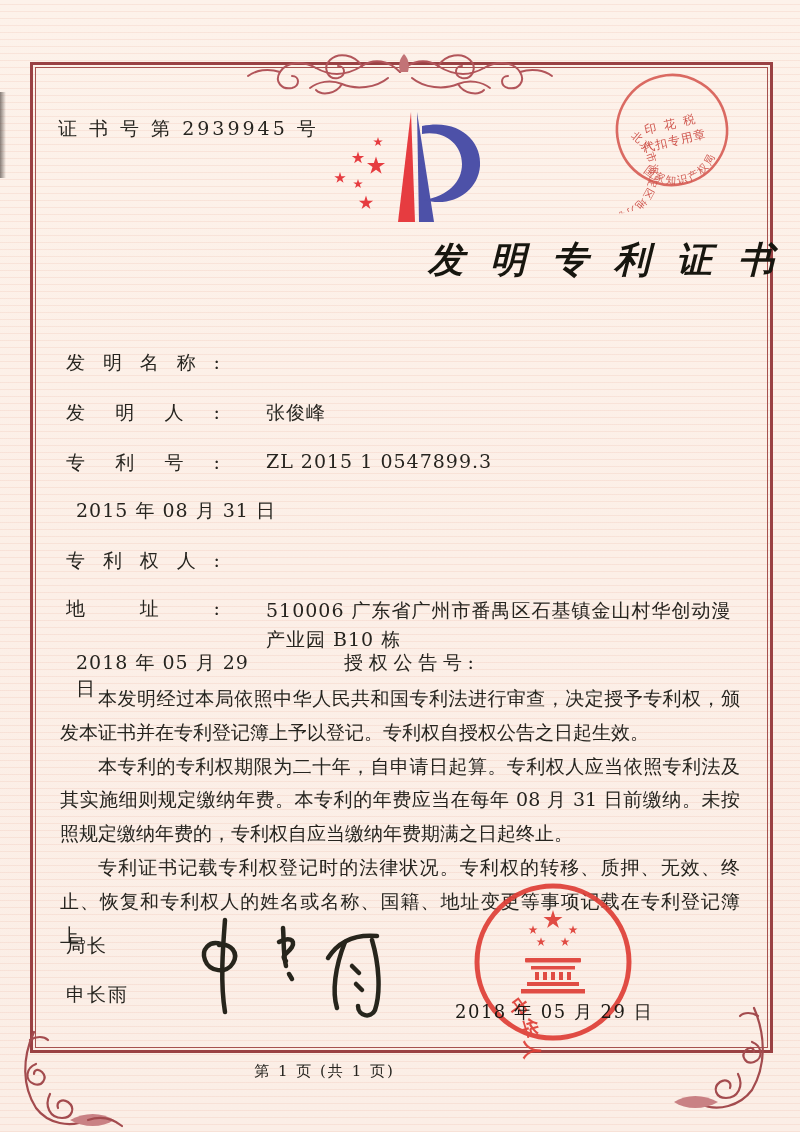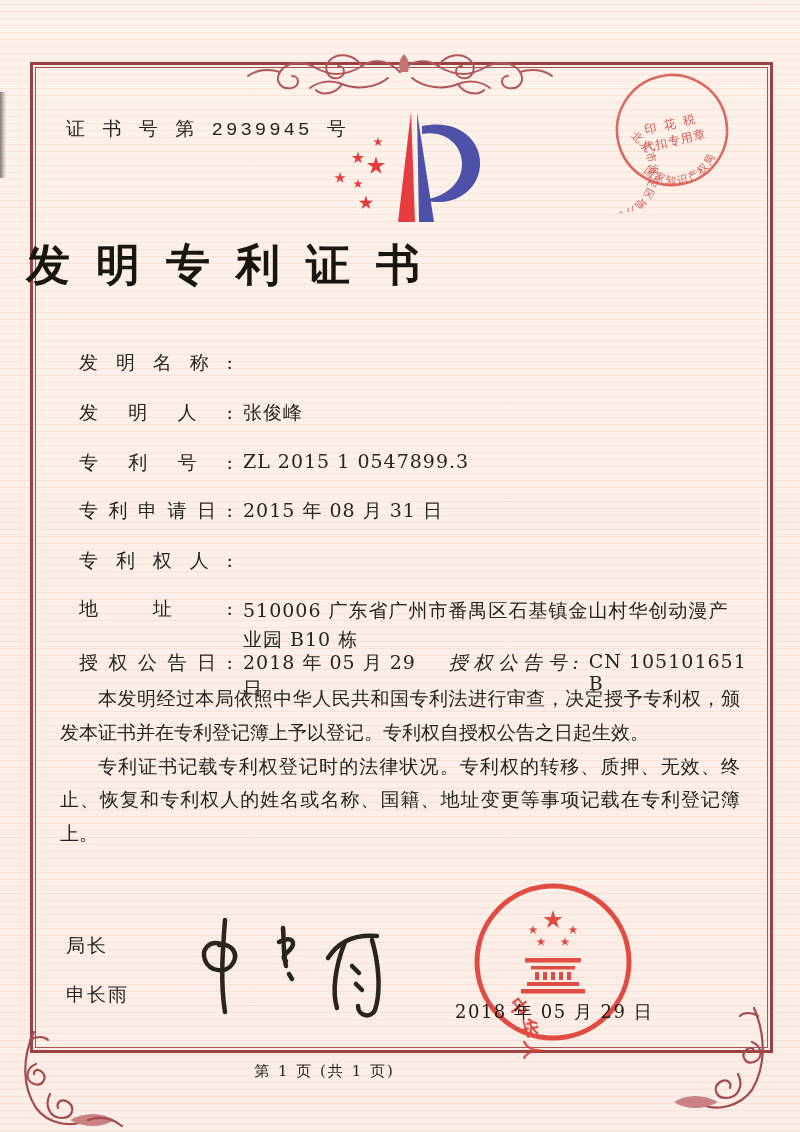--- a/index.html
+++ b/index.html
@@ -19,7 +19,7 @@
   .scan-edge{position:absolute;left:0;top:92px;width:6px;height:86px;
              background:linear-gradient(90deg,rgba(40,32,28,.55),rgba(40,32,28,0));}
   
-  .cert-no{left:66px;top:116px;font-size:19px;letter-spacing:3px;font-family:Liberation Mono, monospace;}
+  .cert-no{left:58px;top:116px;font-size:19px;letter-spacing:3px;}
   .title{left:0;top:236px;width:800px;text-align:left;font-size:44px;font-weight:700;
          letter-spacing:26px;text-indent:26px;color:#17160f;}
   

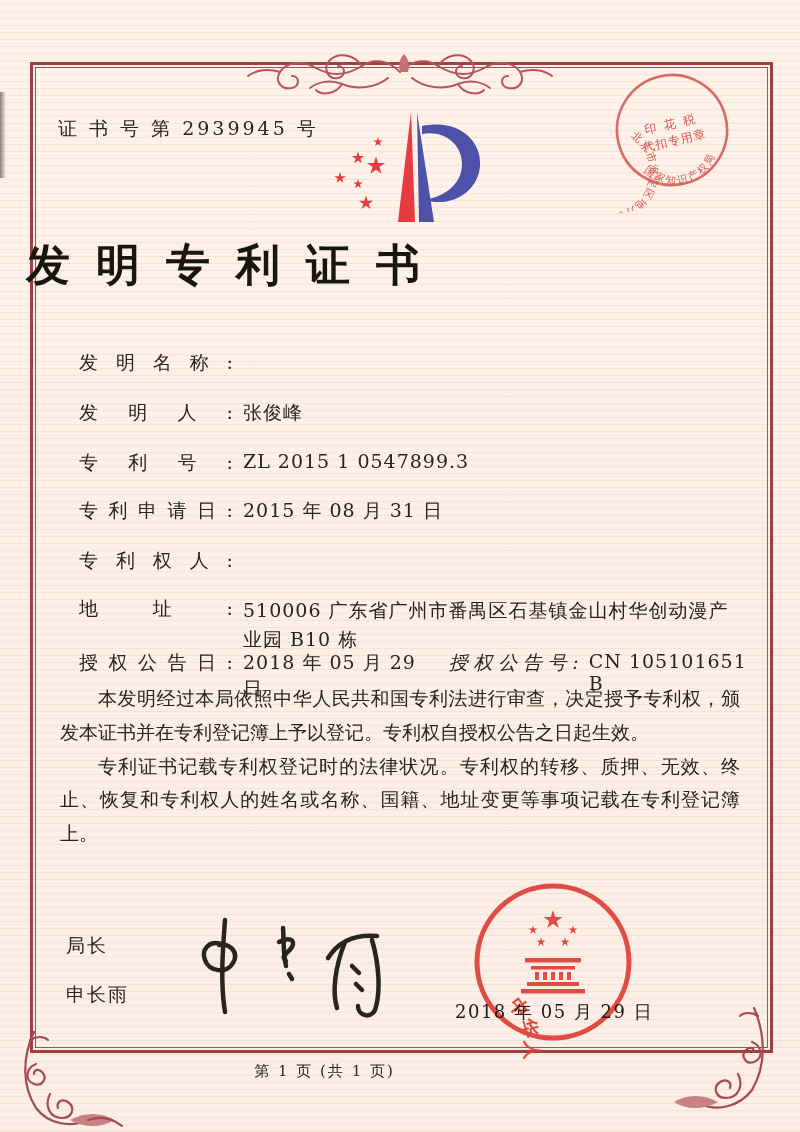--- a/index.html
+++ b/index.html
@@ -20,8 +20,8 @@
              background:linear-gradient(90deg,rgba(40,32,28,.55),rgba(40,32,28,0));}
   
   .cert-no{left:58px;top:116px;font-size:19px;letter-spacing:3px;}
-  .title{left:0;top:236px;width:800px;text-align:left;font-size:44px;font-weight:700;
-         letter-spacing:26px;text-indent:26px;color:#17160f;}
+  .title{left:0;top:236px;width:800px;text-align:right;font-size:36px;font-weight:700;
+         letter-spacing:26px;text-indent:26px;color:#17160f;font-style:italic;}
   
   .frow{position:absolute;left:79px;width:680px;font-size:19px;display:flex;align-items:flex-start;}
   .flabel{display:inline-block;width:154px;text-align:justify;text-align-last:justify;

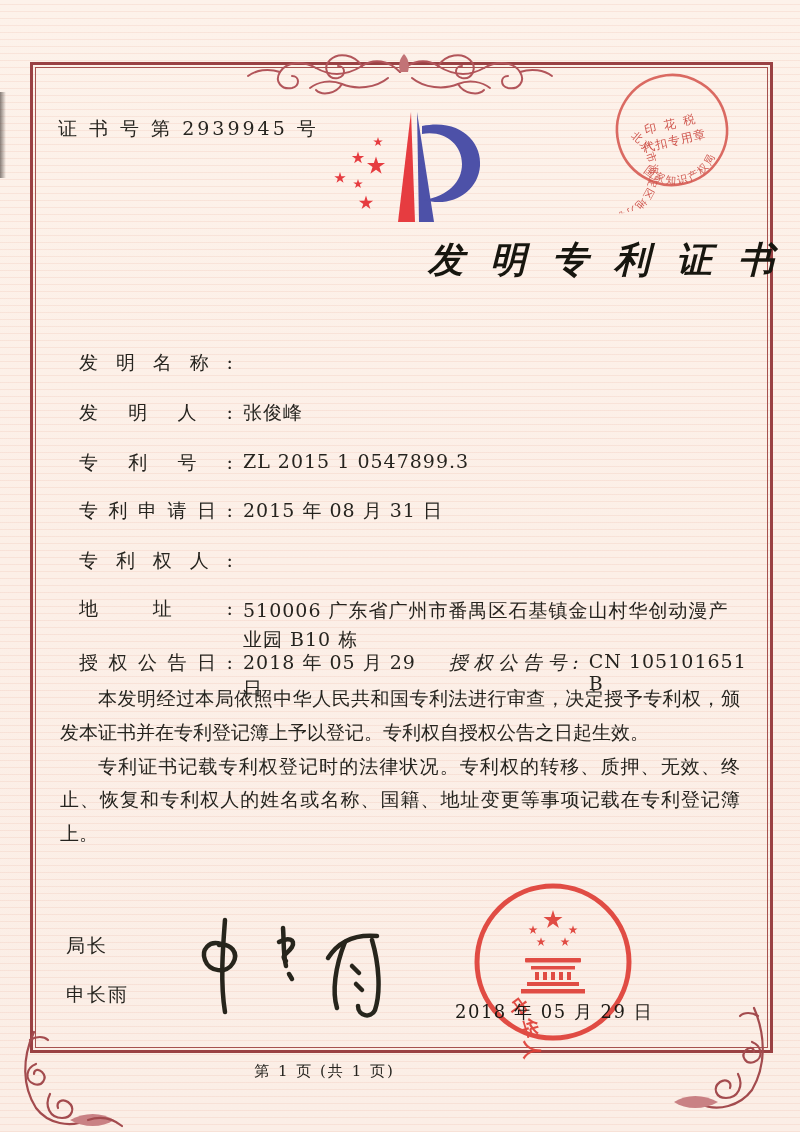--- a/index.html
+++ b/index.html
@@ -23,7 +23,7 @@
   .title{left:0;top:236px;width:800px;text-align:right;font-size:36px;font-weight:700;
          letter-spacing:26px;text-indent:26px;color:#17160f;font-style:italic;}
   
-  .frow{position:absolute;left:79px;width:680px;font-size:19px;display:flex;align-items:flex-start;}
+  .frow{position:absolute;left:66px;width:680px;font-size:19px;display:flex;align-items:flex-start;gap:36px;}
   .flabel{display:inline-block;width:154px;text-align:justify;text-align-last:justify;
           flex:0 0 154px;color:#26241f;}
   .fvalue{margin-left:10px;letter-spacing:1px;}

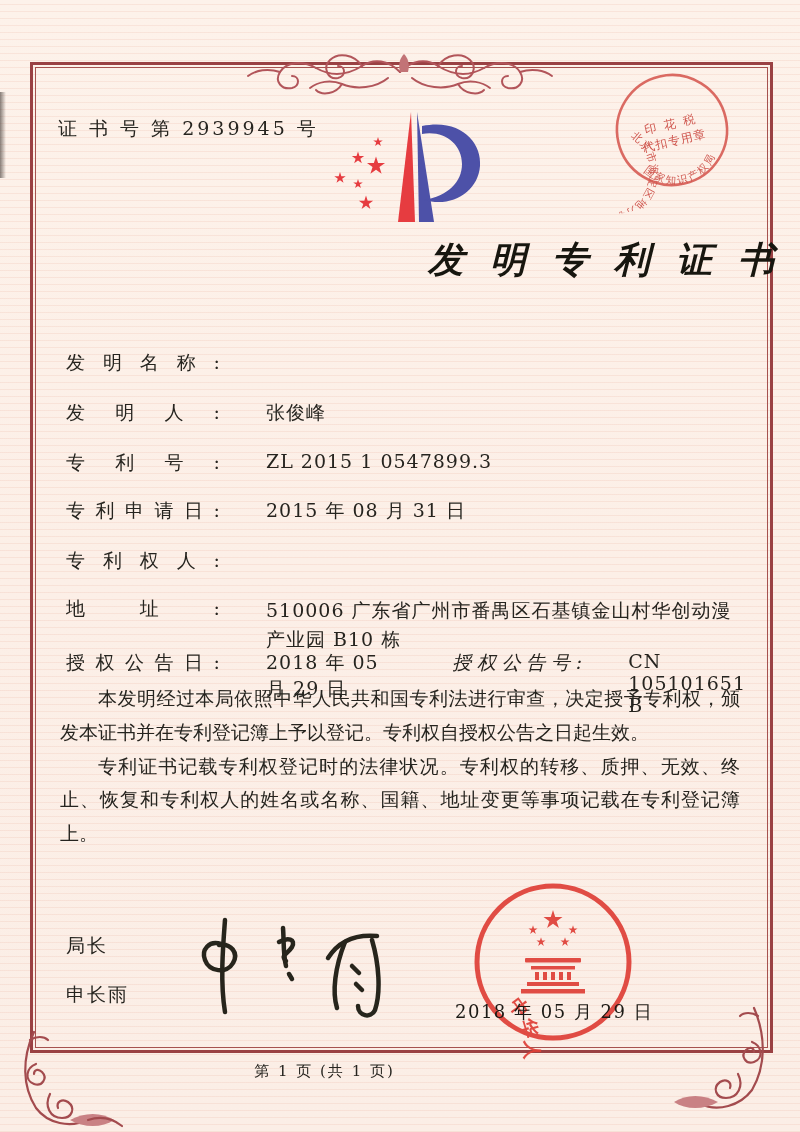--- a/index.html
+++ b/index.html
@@ -140,7 +140,6 @@
   <span class="fvalue">ZL 2015 1 0547899.3</span>
 </div>
 <div class="frow" style="top:498px;">
-  <span class="flabel">专利申请日:</span>
   <span class="fvalue">2015 年 08 月 31 日</span>
 </div>
 <div class="frow" style="top:548px;">

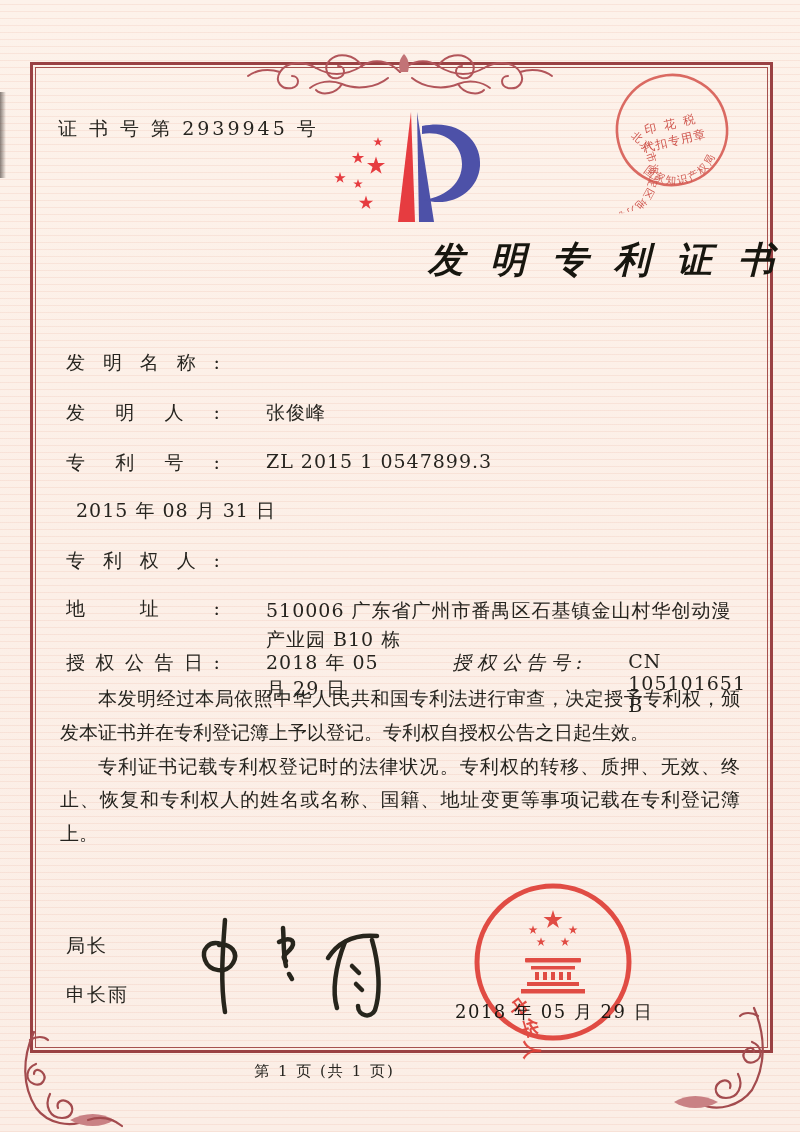--- a/index.html
+++ b/index.html
@@ -150,7 +150,6 @@
   <span class="fvalue addr">510006 广东省广州市番禺区石基镇金山村华创动漫产业园 B10 栋</span>
 </div>
 <div class="frow" style="top:650px;">
-  <span class="flabel">授权公告日:</span>
   <span class="fvalue" style="width:190px;">2018 年 05 月 29 日</span>
   <span class="flabel2">授权公告号:</span>
   <span class="fvalue">CN 105101651 B</span>

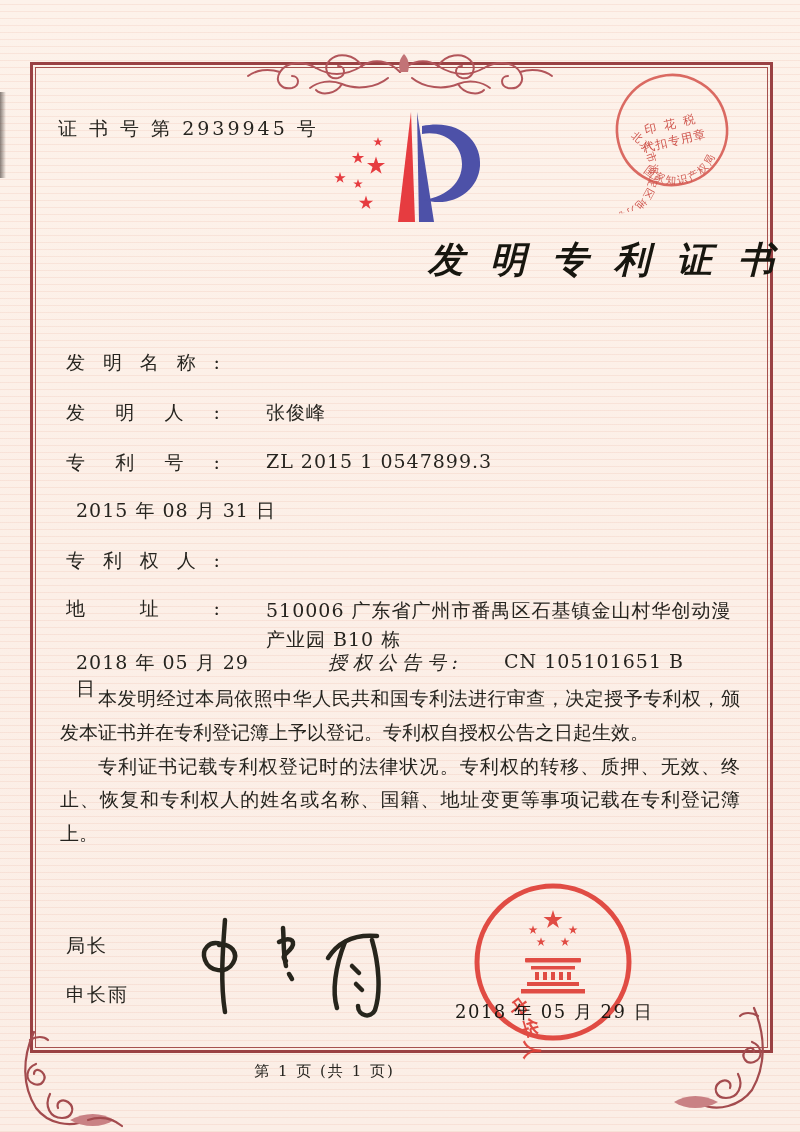--- a/index.html
+++ b/index.html
@@ -29,7 +29,7 @@
   .fvalue{margin-left:10px;letter-spacing:1px;}
   .fvalue.addr{width:486px;line-height:1.55;}
   .flabel2{display:inline-block;width:130px;text-align:justify;text-align-last:justify;
-           flex:0 0 130px;margin-left:26px;font-style:italic;}
+           flex:0 0 130px;margin-left:42px;}
   
   .body-text{left:60px;top:682px;width:680px;font-size:19px;line-height:1.78;
              text-align:justify;}

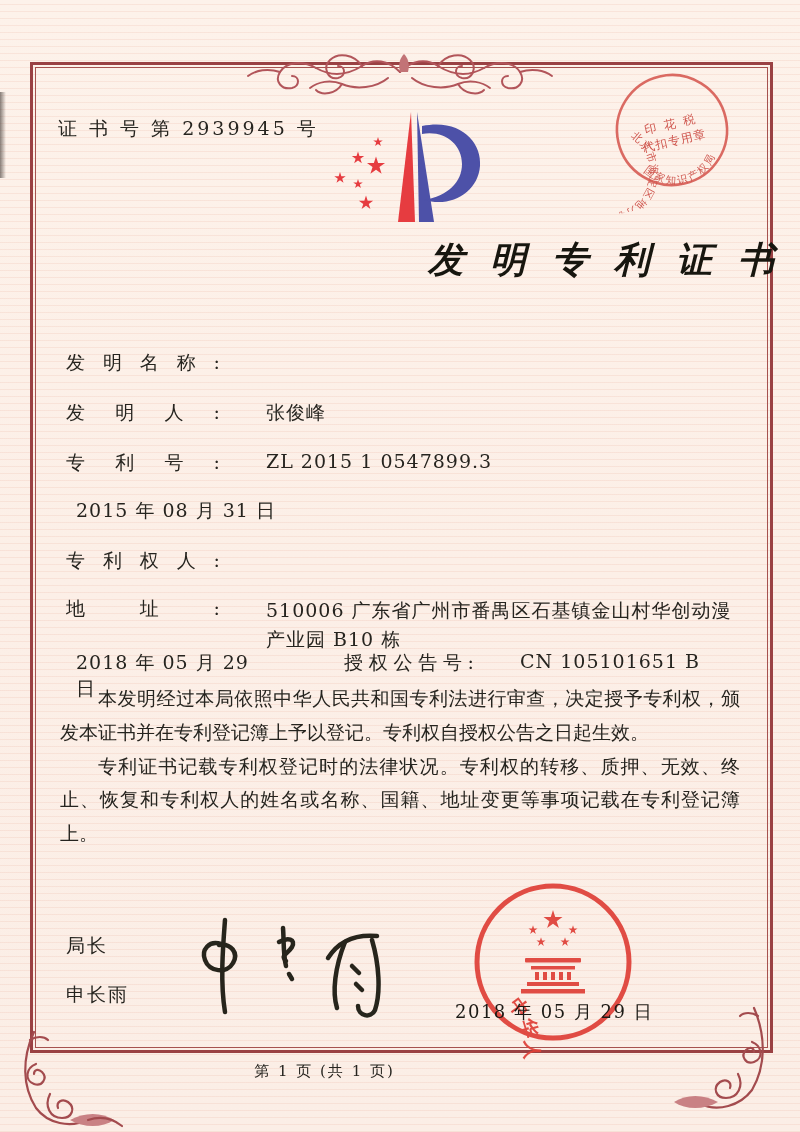--- a/index.html
+++ b/index.html
@@ -152,7 +152,6 @@
 <div class="frow" style="top:650px;">
   <span class="fvalue" style="width:190px;">2018 年 05 月 29 日</span>
   <span class="flabel2">授权公告号:</span>
-  <span class="fvalue">CN 105101651 B</span>
 </div>
 
 <div class="abs body-text">

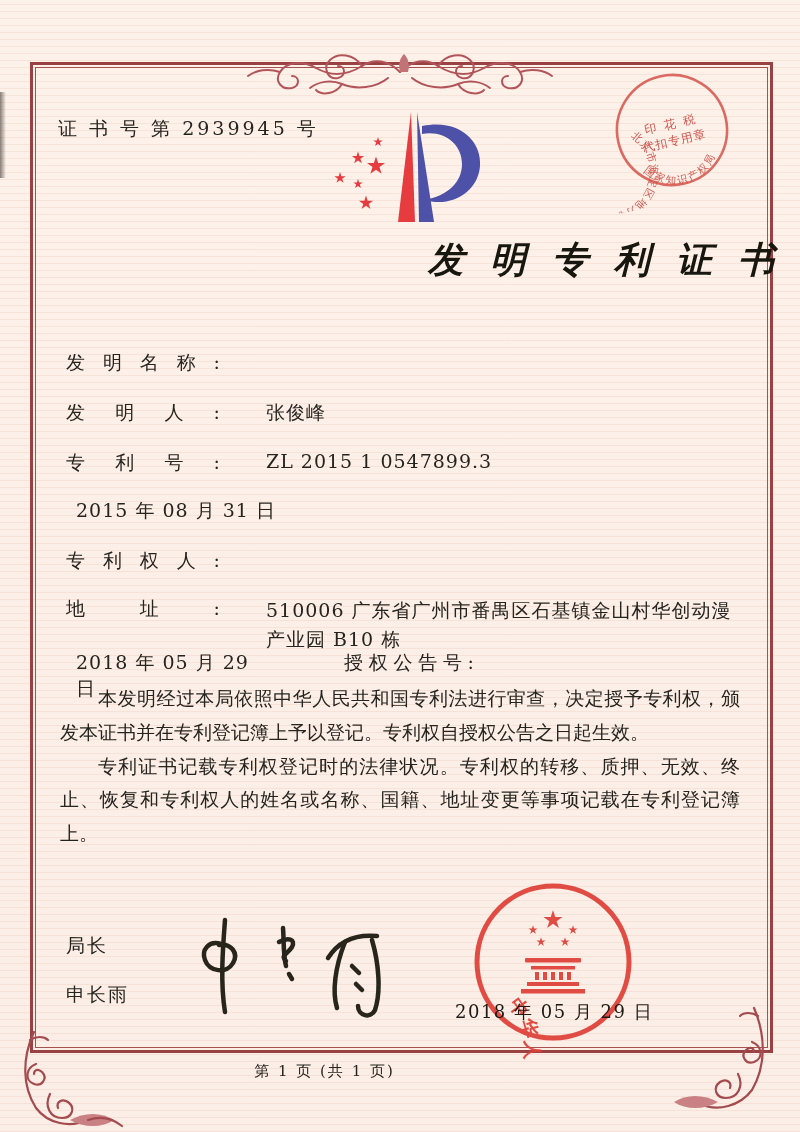--- a/index.html
+++ b/index.html
@@ -156,6 +156,7 @@
 
 <div class="abs body-text">
   <p>本发明经过本局依照中华人民共和国专利法进行审查，决定授予专利权，颁发本证书并在专利登记簿上予以登记。专利权自授权公告之日起生效。</p>
+  <p>本专利的专利权期限为二十年，自申请日起算。专利权人应当依照专利法及其实施细则规定缴纳年费。本专利的年费应当在每年 08 月 31 日前缴纳。未按照规定缴纳年费的，专利权自应当缴纳年费期满之日起终止。</p>
   <p>专利证书记载专利权登记时的法律状况。专利权的转移、质押、无效、终止、恢复和专利权人的姓名或名称、国籍、地址变更等事项记载在专利登记簿上。</p>
 </div>
 

